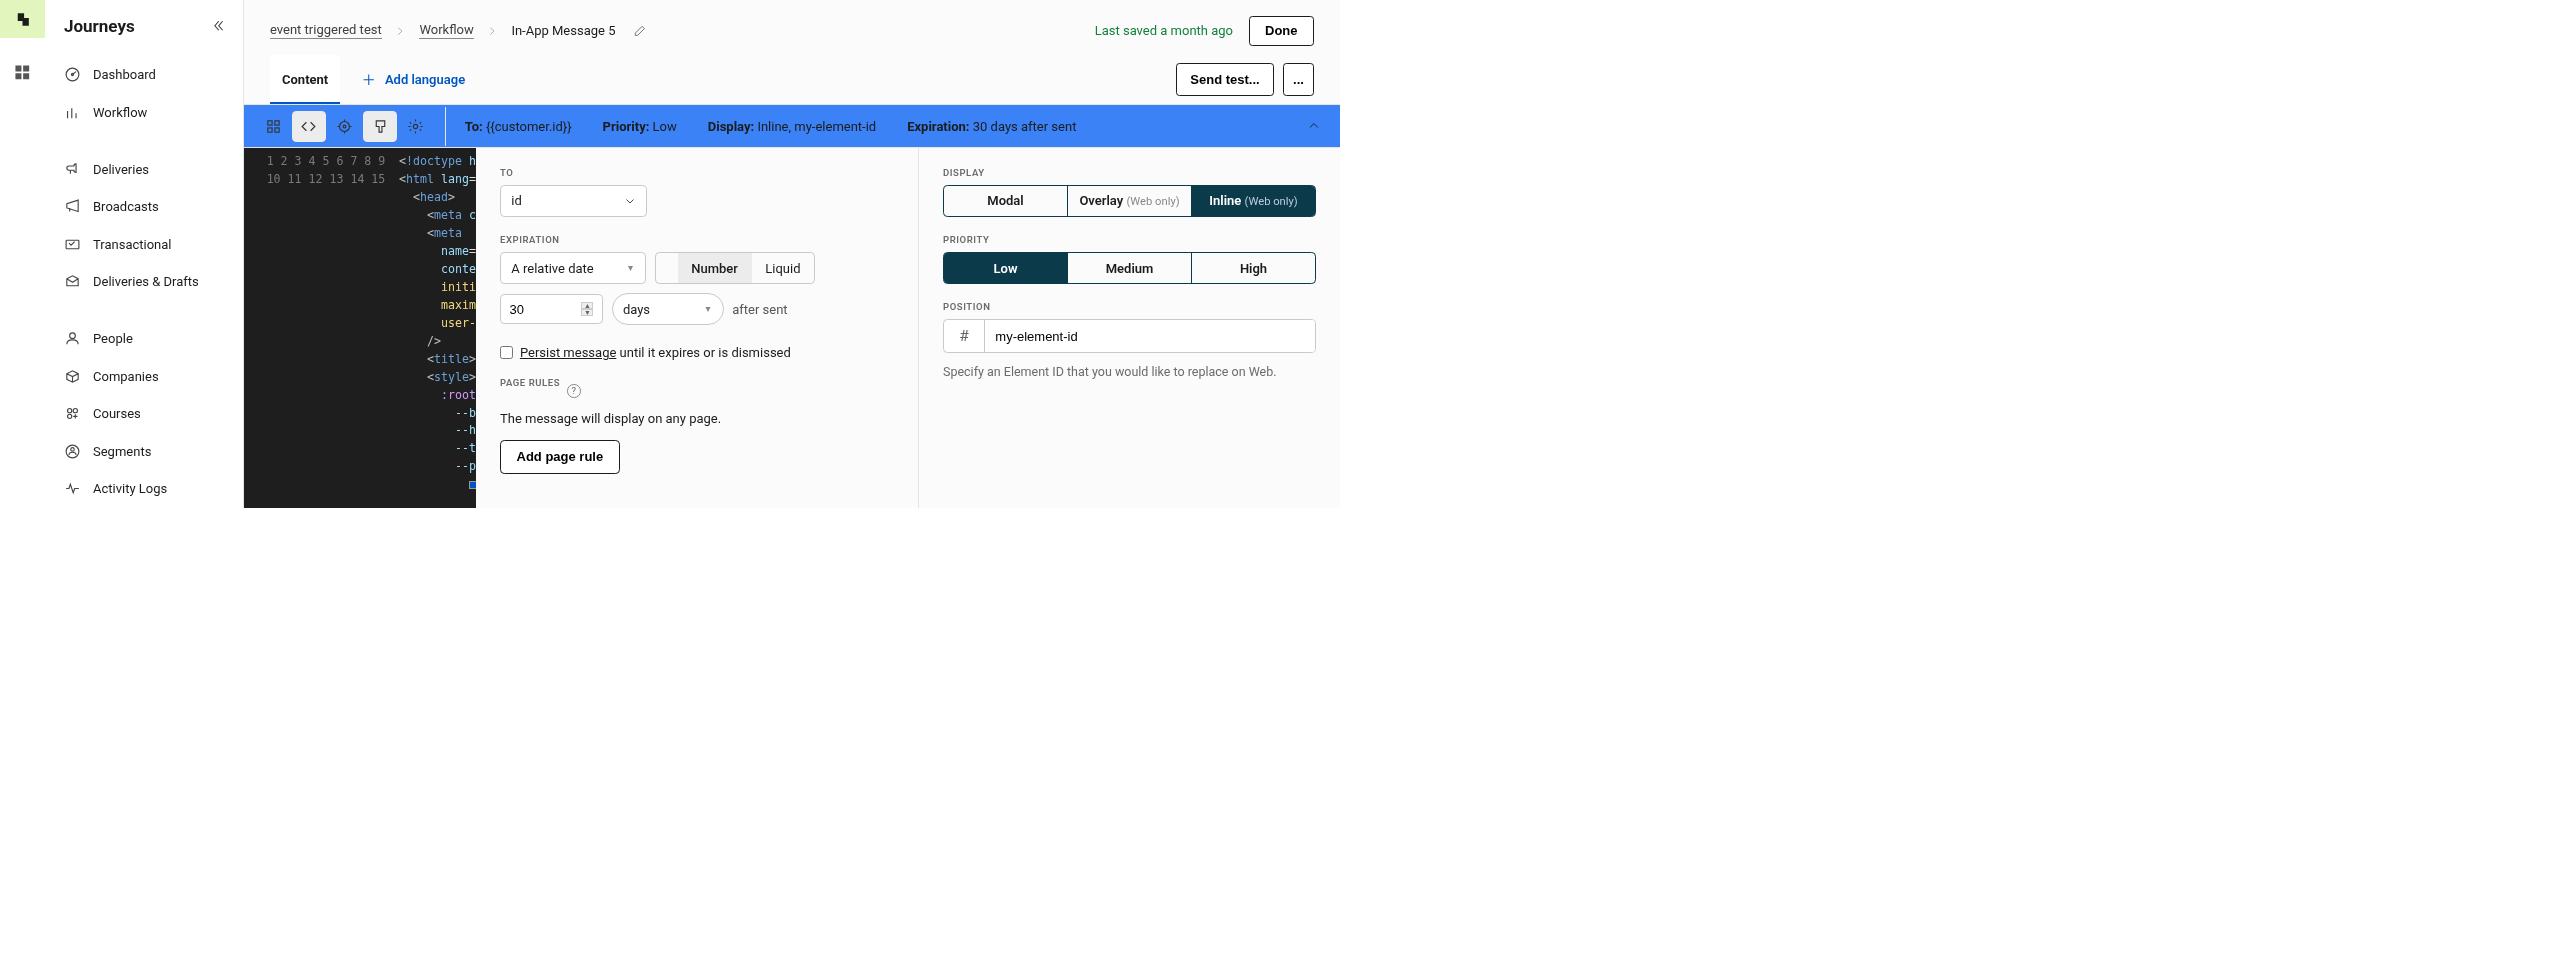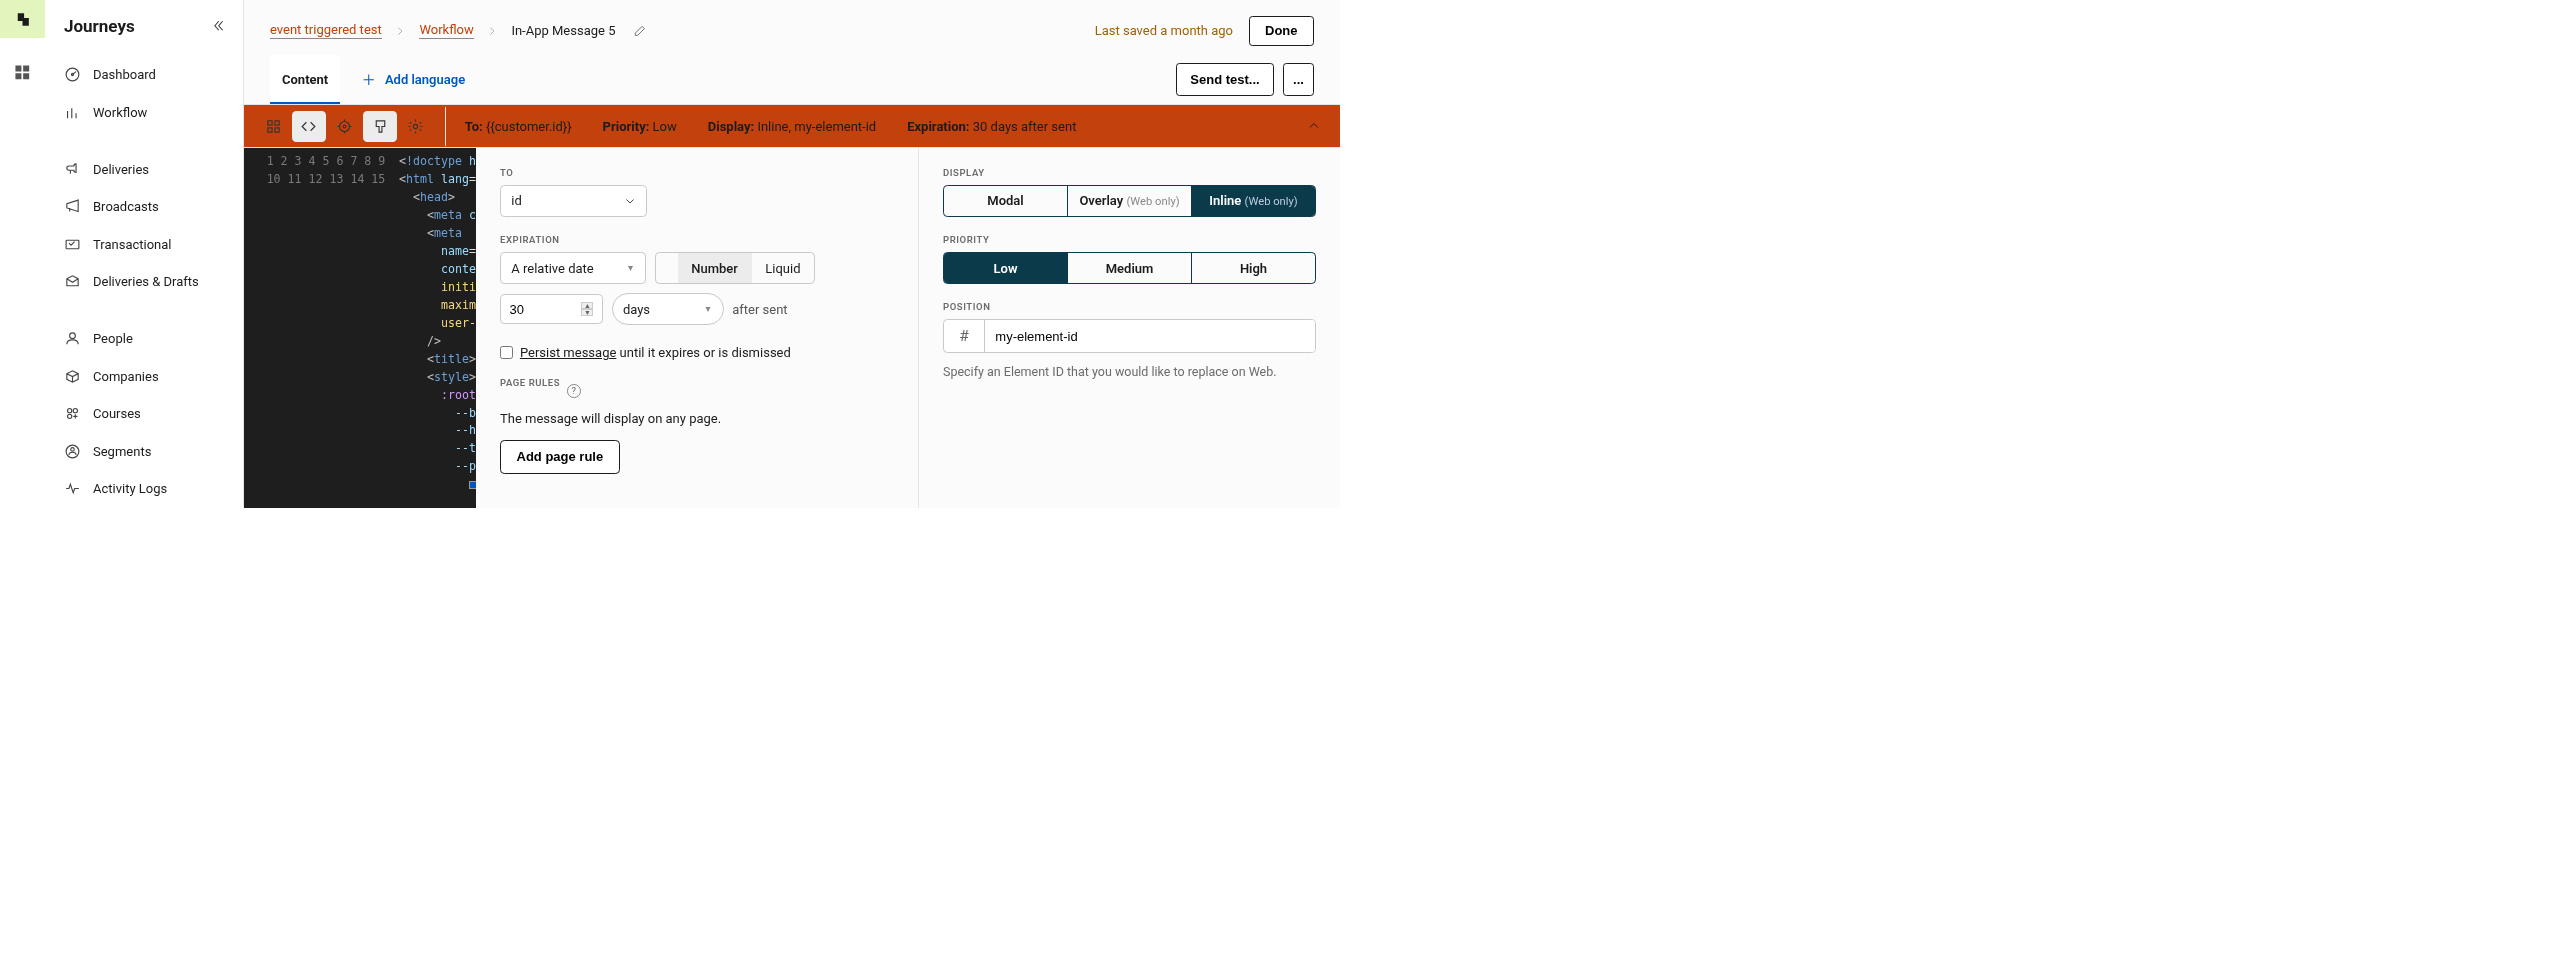--- a/index.html
+++ b/index.html
@@ -29,7 +29,7 @@
 
 .topbar { display:flex; align-items:center; justify-content:space-between; padding: 15.5px 26px 8.6px 26px; background:#fbfbfb; }
 .crumbs { display:flex; align-items:center; gap: 13.7px; font-size: 13px; }
-.crumbs a { color:#c2410c; text-decoration: none; border-bottom: 0.9px solid #888; padding-bottom:1px;}
+.crumbs a { color:#404040; text-decoration: none; border-bottom: 0.9px solid #888; padding-bottom:1px;}
 .crumbs .chev { color:#888; }
 .crumbs .current { color:#1c1c1c; }
 .pencil { width:13.7px; height:13.7px; color:#666; margin-left: 3.4px;}

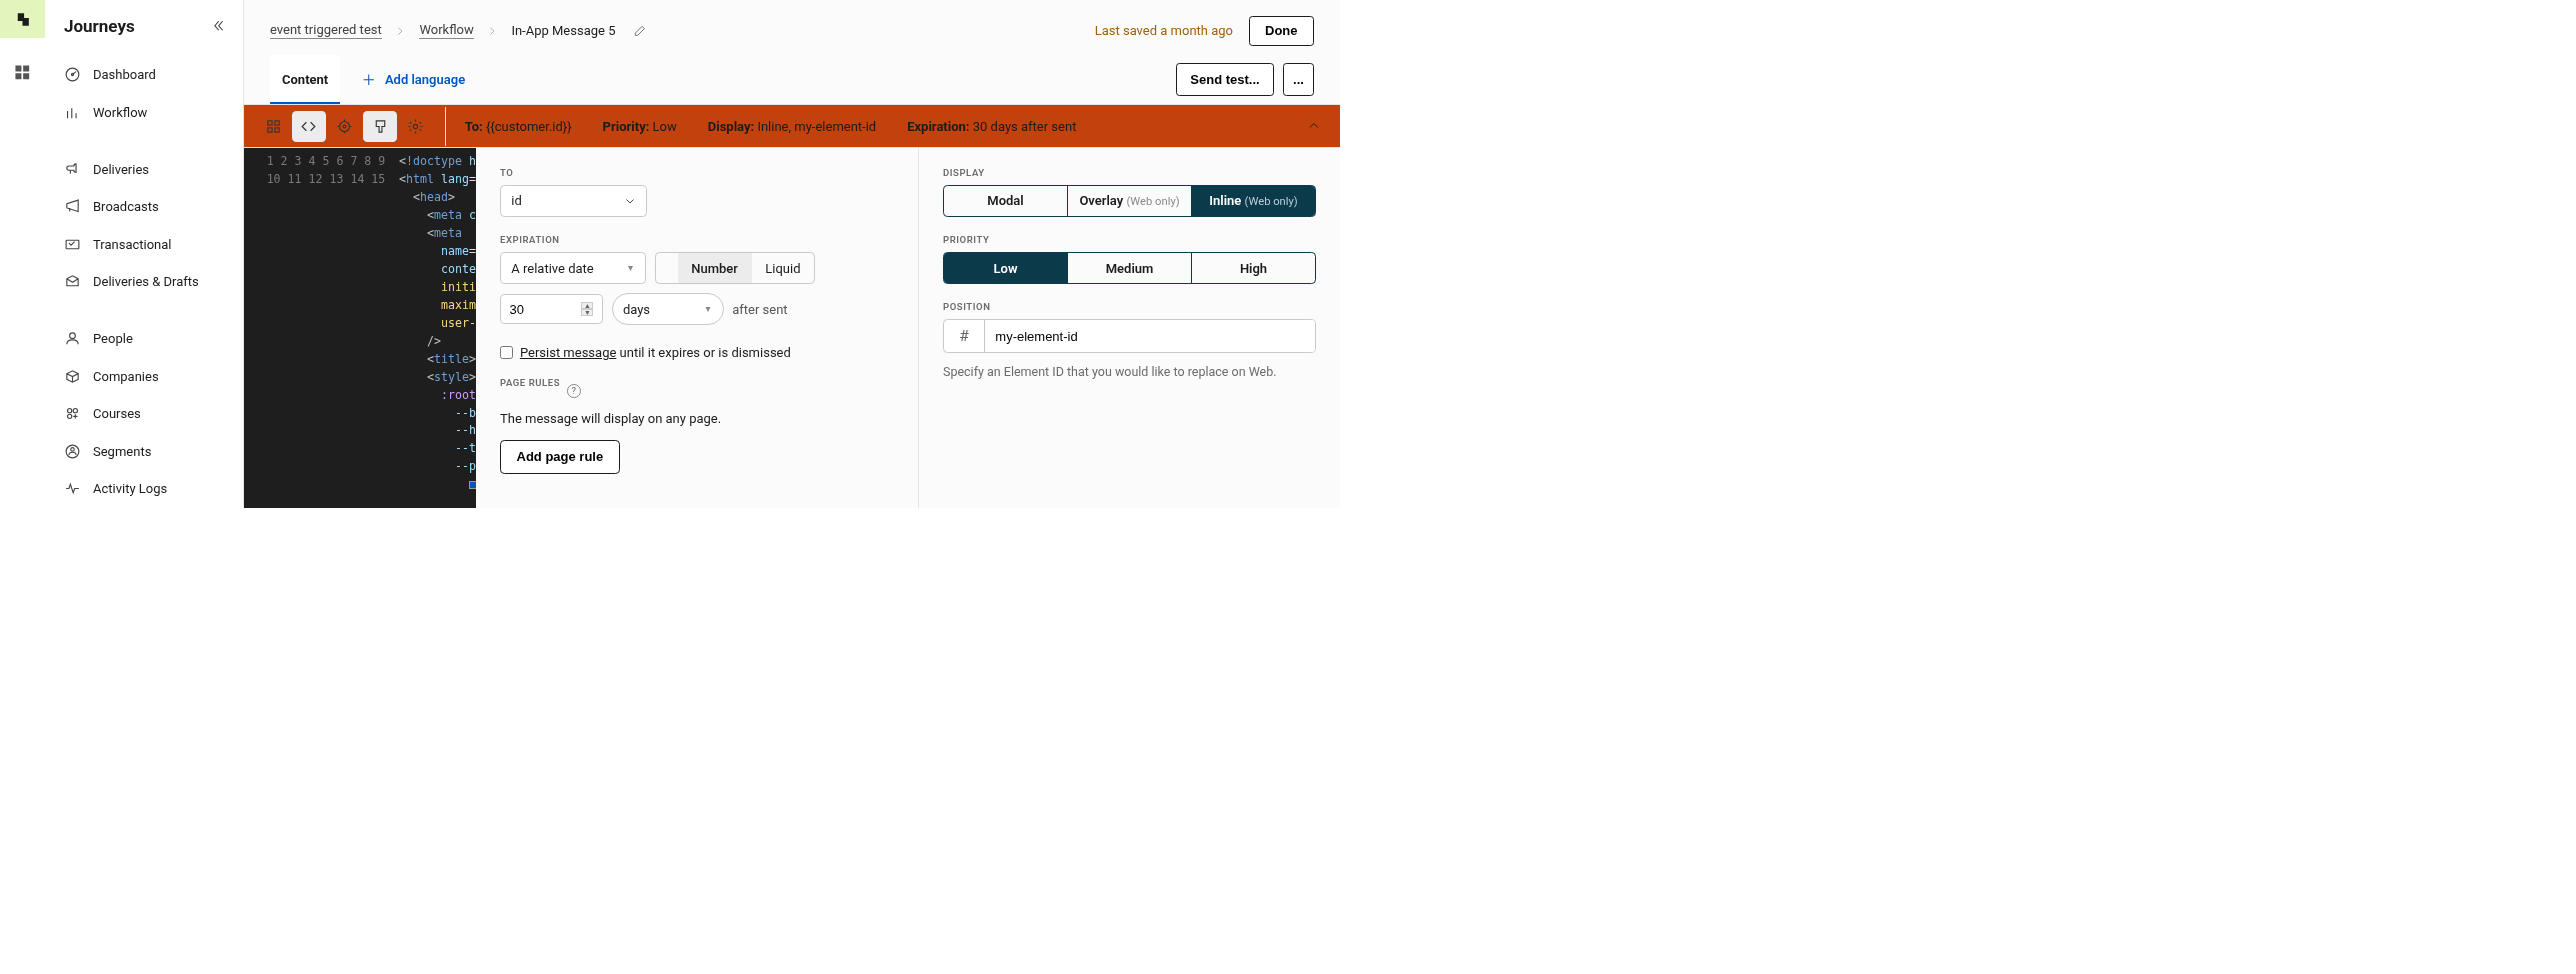--- a/index.html
+++ b/index.html
@@ -34,7 +34,7 @@
 .crumbs .current { color:#1c1c1c; }
 .pencil { width:13.7px; height:13.7px; color:#666; margin-left: 3.4px;}
 .top-right { display:flex; align-items:center; gap: 15.5px; }
-.saved { color:#a16207; font-size:13px; }
+.saved { color:#15803d; font-size:13px; }
 .done-btn { border:1.3px solid #1c1c1c; background:#fff; padding: 6.9px 15.5px; font-weight:700; font-size:13px; border-radius:3.4px; cursor:pointer; }
 
 

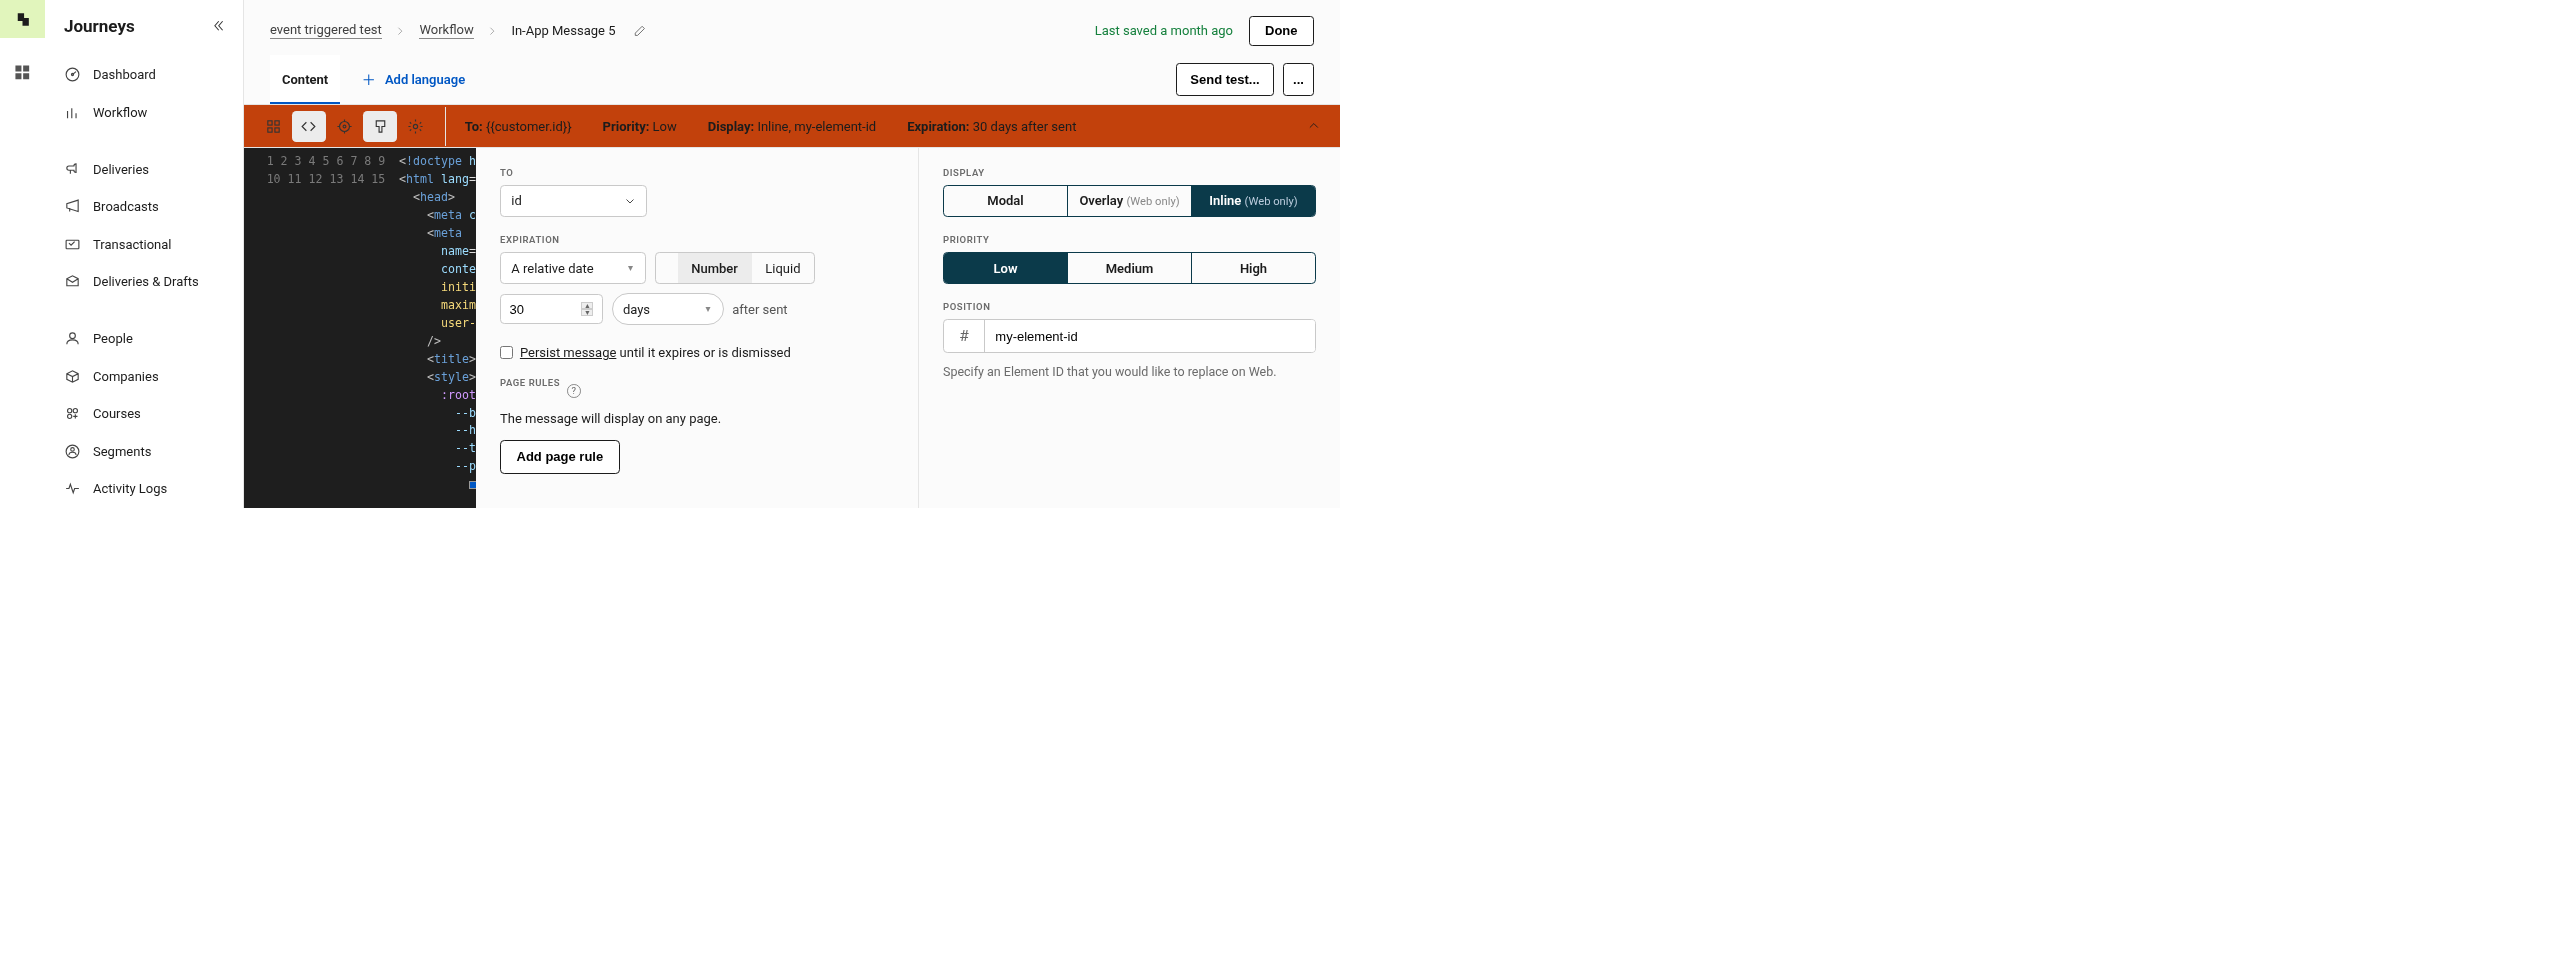--- a/index.html
+++ b/index.html
@@ -49,7 +49,7 @@
 .kebab-btn { border:1.3px solid #1c1c1c; background:#fff; width:31px; height:33px; font-weight:700; border-radius:3.4px; cursor:pointer; display:flex; align-items:center; justify-content:center; font-size:13px;}
 
 
-.work { flex:1; display:flex; flex-direction:column; background:#c2410c; border-top: 0.9px solid #e5e5e5; min-height:0;}
+.work { flex:1; display:flex; flex-direction:column; background:#3b82f6; border-top: 0.9px solid #e5e5e5; min-height:0;}
 .toolbar-row { display:flex; align-items:center; justify-content:space-between; border-bottom:0.9px solid #e5e5e5; }
 .tool-icons { display:flex; align-items:center; padding: 5.2px 12px; gap: 1.7px;}
 .tool-btn { width:34px; height:31px; display:flex; align-items:center; justify-content:center; border-radius:4.3px; cursor:pointer; color:#333;}

